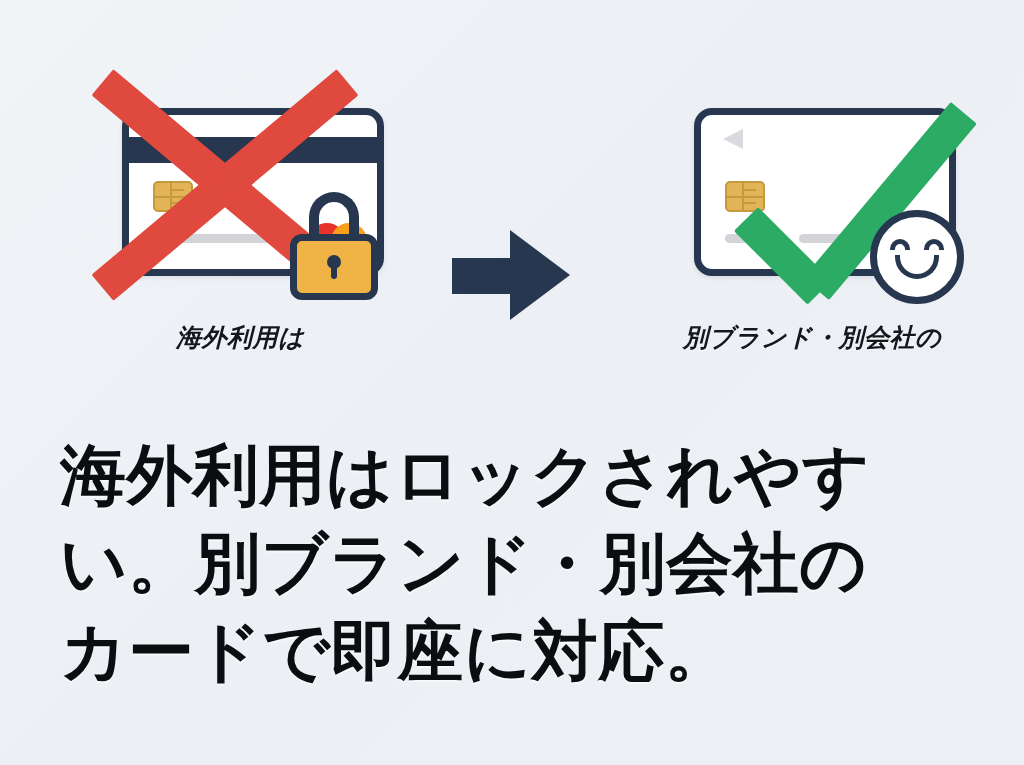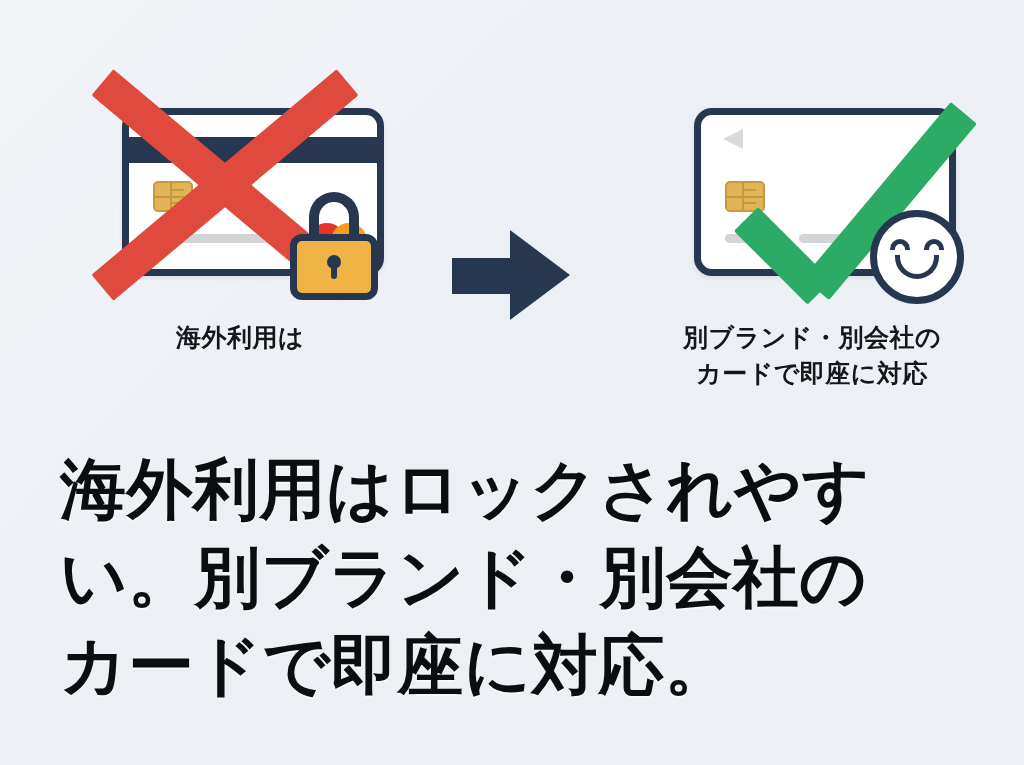--- a/index.html
+++ b/index.html
@@ -314,6 +314,7 @@
     line-height: 1.42;
     letter-spacing: 0.5px;
     text-shadow: 0 1px 0 rgba(255,255,255,0.7);
+    font-style: italic;
   }
   .caption .l2 { display: block; }
 

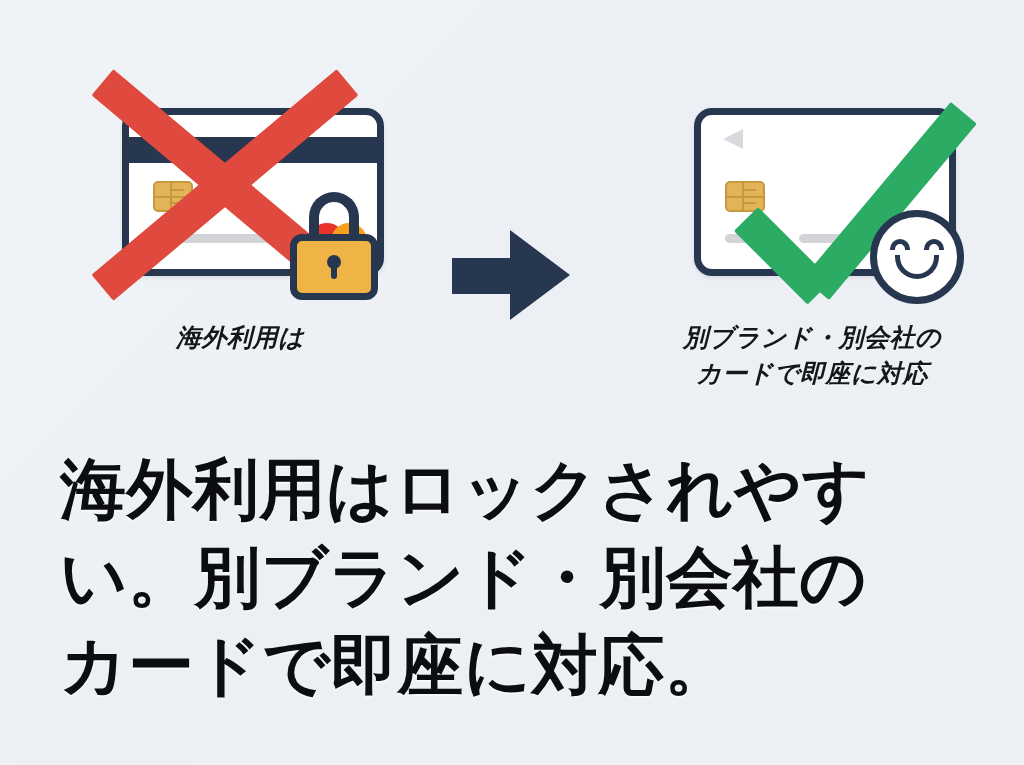--- a/index.html
+++ b/index.html
@@ -411,7 +411,6 @@
       </div>
       <div class="caption">
         <span class="l1">別ブランド・別会社の</span>
-        <span class="l2">カードで即座に対応</span>
       </div>
     </div>
 

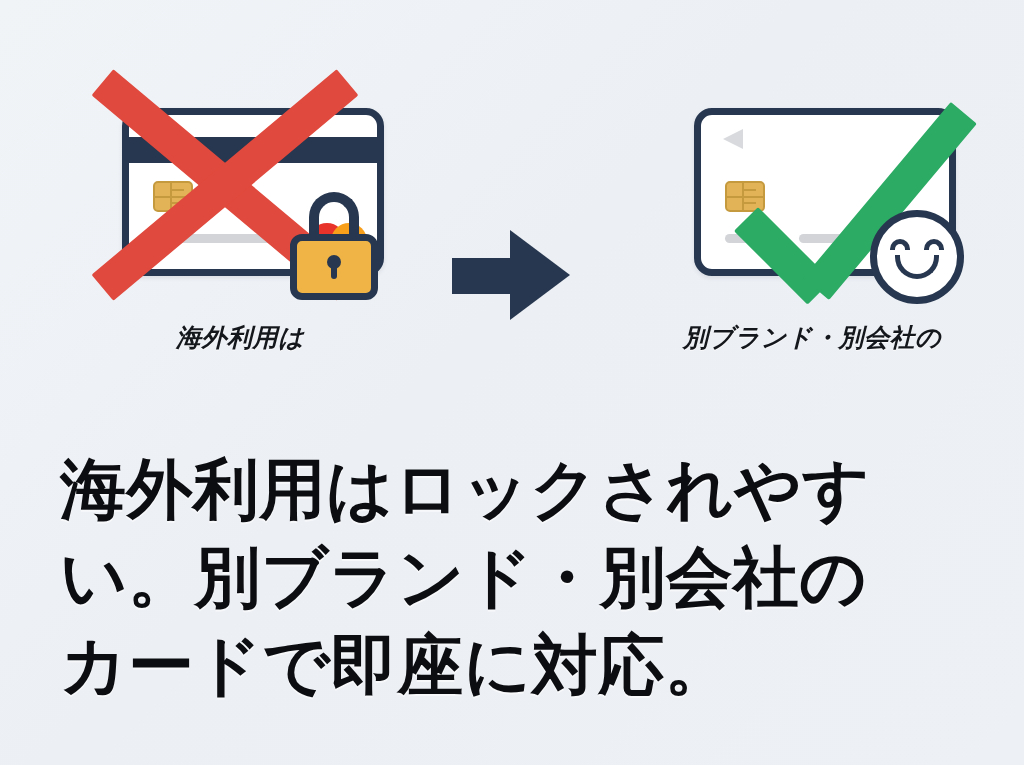--- a/index.html
+++ b/index.html
@@ -322,7 +322,7 @@
   .headline {
     position: absolute;
     left: 60px;
-    top: 446px;
+    top: 432px;
     width: 904px;
     color: #0b0d10;
     font-weight: bold;

